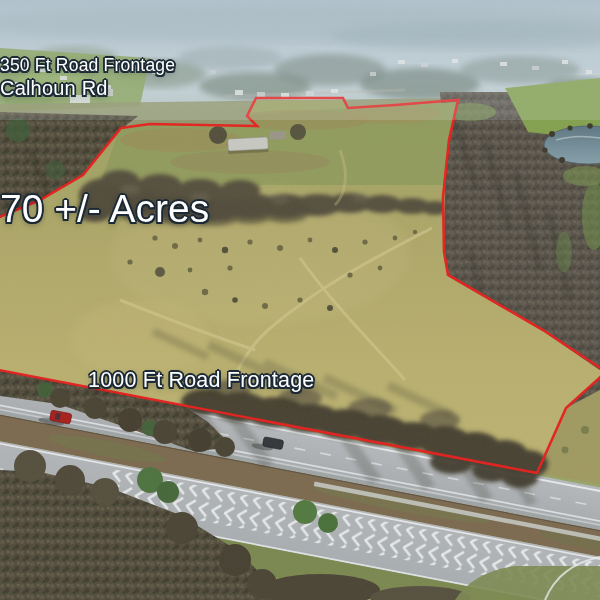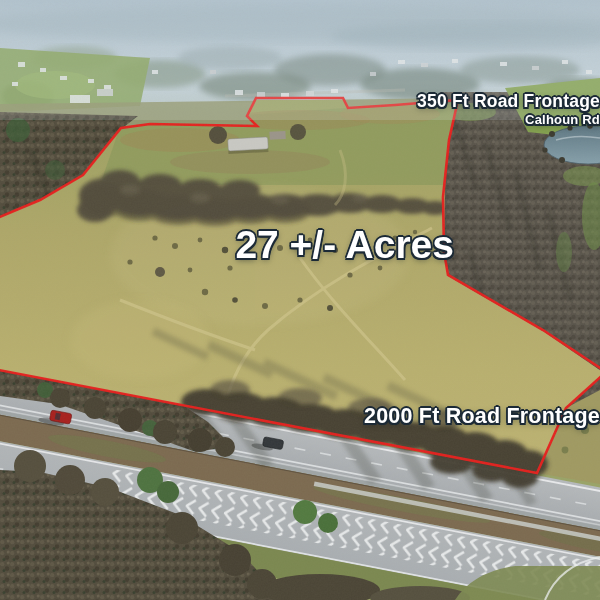--- a/index.html
+++ b/index.html
@@ -7,14 +7,14 @@
        font-family:"Liberation Sans",sans-serif;background:#9aa468;}
   .stage{position:absolute;left:0;top:0;width:600px;height:600px;}
   svg{display:block}
-  .caption{position:absolute;color:#fff;font-weight:700;text-align:right;
+  .caption{position:absolute;color:#fff;font-weight:400;text-align:left;
     line-height:1.22;white-space:nowrap;letter-spacing:.2px;
     text-shadow:
       -1.5px -1.5px 0 #1c2a36, 1.5px -1.5px 0 #1c2a36,
       -1.5px  1.5px 0 #1c2a36, 1.5px  1.5px 0 #1c2a36,
       -1.7px 0 0 #1c2a36, 1.7px 0 0 #1c2a36,
       0 -1.7px 0 #1c2a36, 0 1.7px 0 #1c2a36,
-      0 2px 6px rgba(8,18,28,.55); margin-top: 36px;}
+      0 2px 6px rgba(8,18,28,.55);}
   .cap-top{left:0;right:0;top:55px;font-size:17.5px;}
   .cap-top .l2{font-size:13px;}
   .cap-acres{left:0;width:454px;top:185px;font-size:39px;letter-spacing:0;}

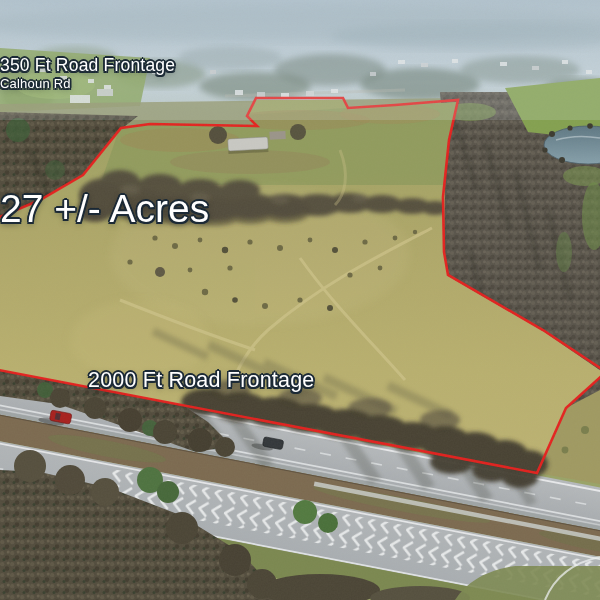--- a/index.html
+++ b/index.html
@@ -16,7 +16,7 @@
       0 -1.7px 0 #1c2a36, 0 1.7px 0 #1c2a36,
       0 2px 6px rgba(8,18,28,.55);}
   .cap-top{left:0;right:0;top:55px;font-size:17.5px;}
-  .cap-top .l2{font-size:13px;}
+  .cap-top .l2{font-size:20px;}
   .cap-acres{left:0;width:454px;top:185px;font-size:39px;letter-spacing:0;}
   .cap-bottom{left:88px;width:512px;top:367px;font-size:21.5px;}
   .cap-bottom .l2{font-size:23px;margin-top:2px;}

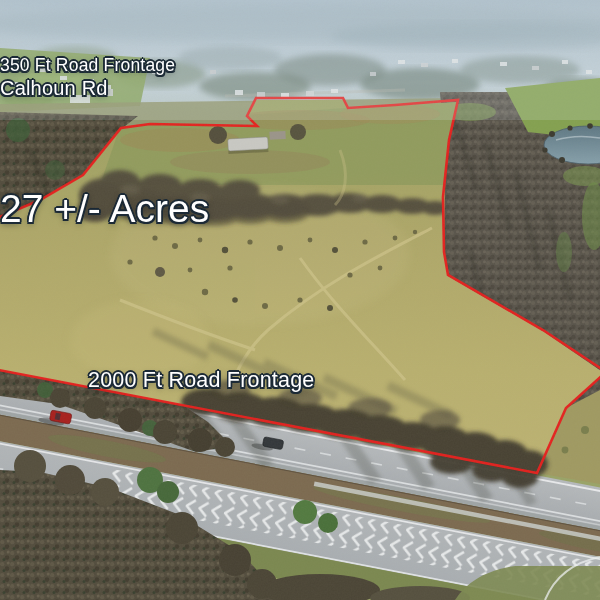--- a/index.html
+++ b/index.html
@@ -383,7 +383,7 @@
   <div class="l2">Calhoun Rd</div>
 </div>
 
-<div class="caption cap-acres">27 +/- Acres</div>
+<div class="caption cap-acres">70 +/- Acres</div>
 
 <div class="caption cap-bottom">
   <div class="l1">2000 Ft Road Frontage</div>

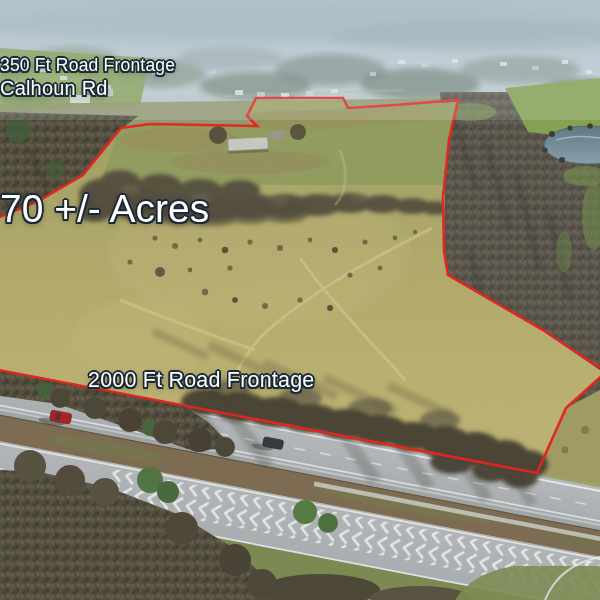--- a/index.html
+++ b/index.html
@@ -386,7 +386,7 @@
 <div class="caption cap-acres">70 +/- Acres</div>
 
 <div class="caption cap-bottom">
-  <div class="l1">2000 Ft Road Frontage</div>
+  <div class="l1">1000 Ft Road Frontage</div>
 </div>
 
 </body></html>

